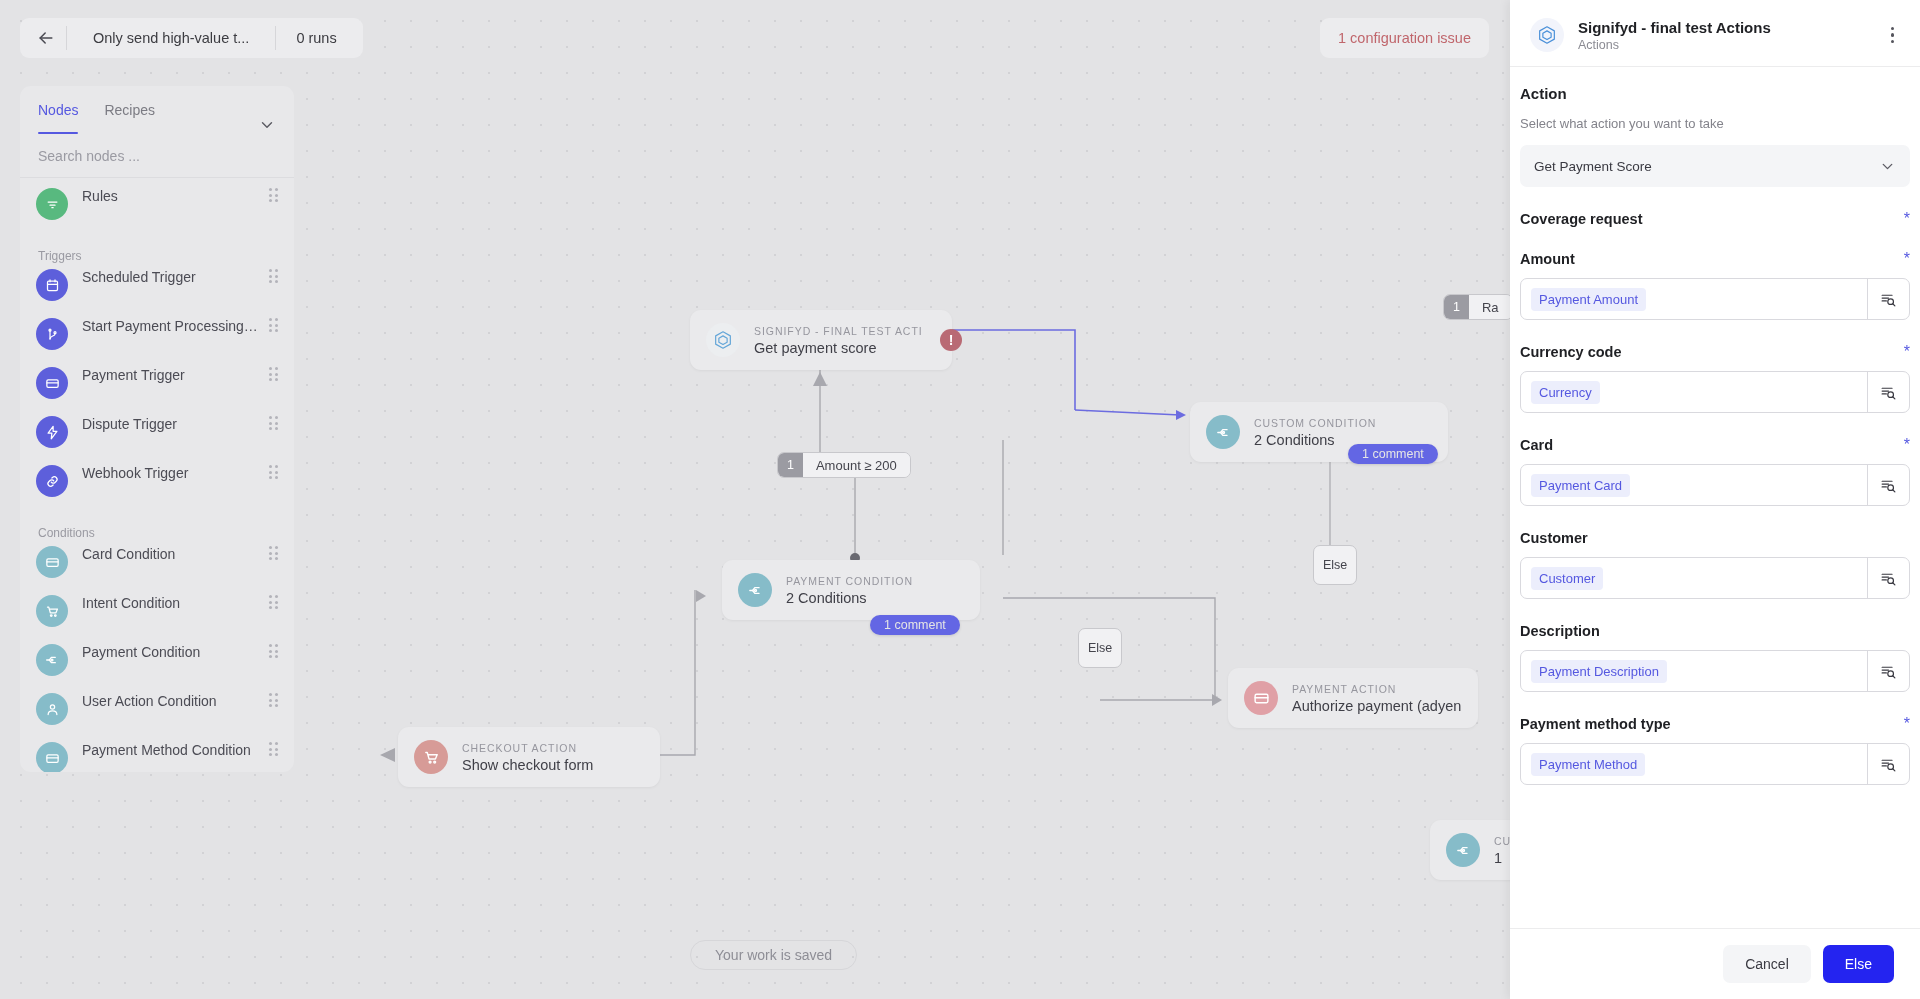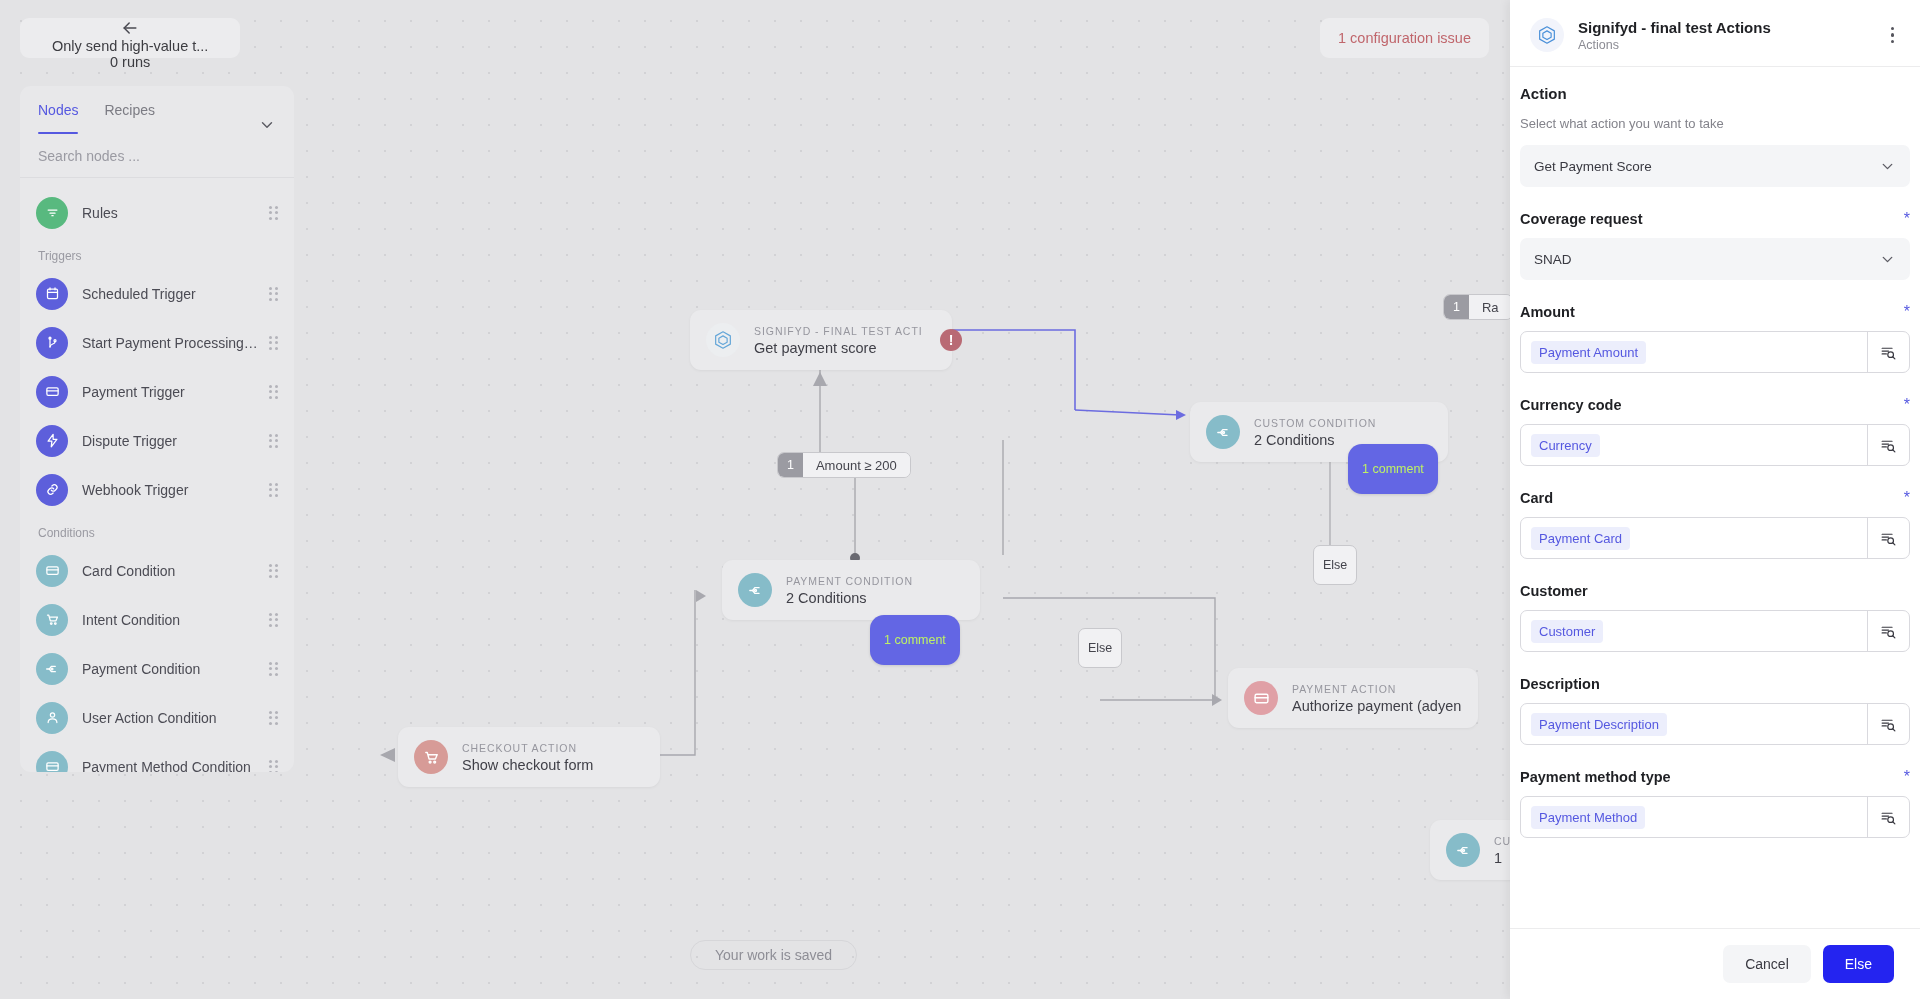--- a/index.html
+++ b/index.html
@@ -26,7 +26,6 @@
     height: 40px; display: flex; align-items: center;
     background: #ececee; border-radius: 9px;
     padding: 0 6px;
-    flex-direction: column;
   }
   .topbar .back {
     width: 40px; height: 38px; display: flex; align-items: center; justify-content: center;

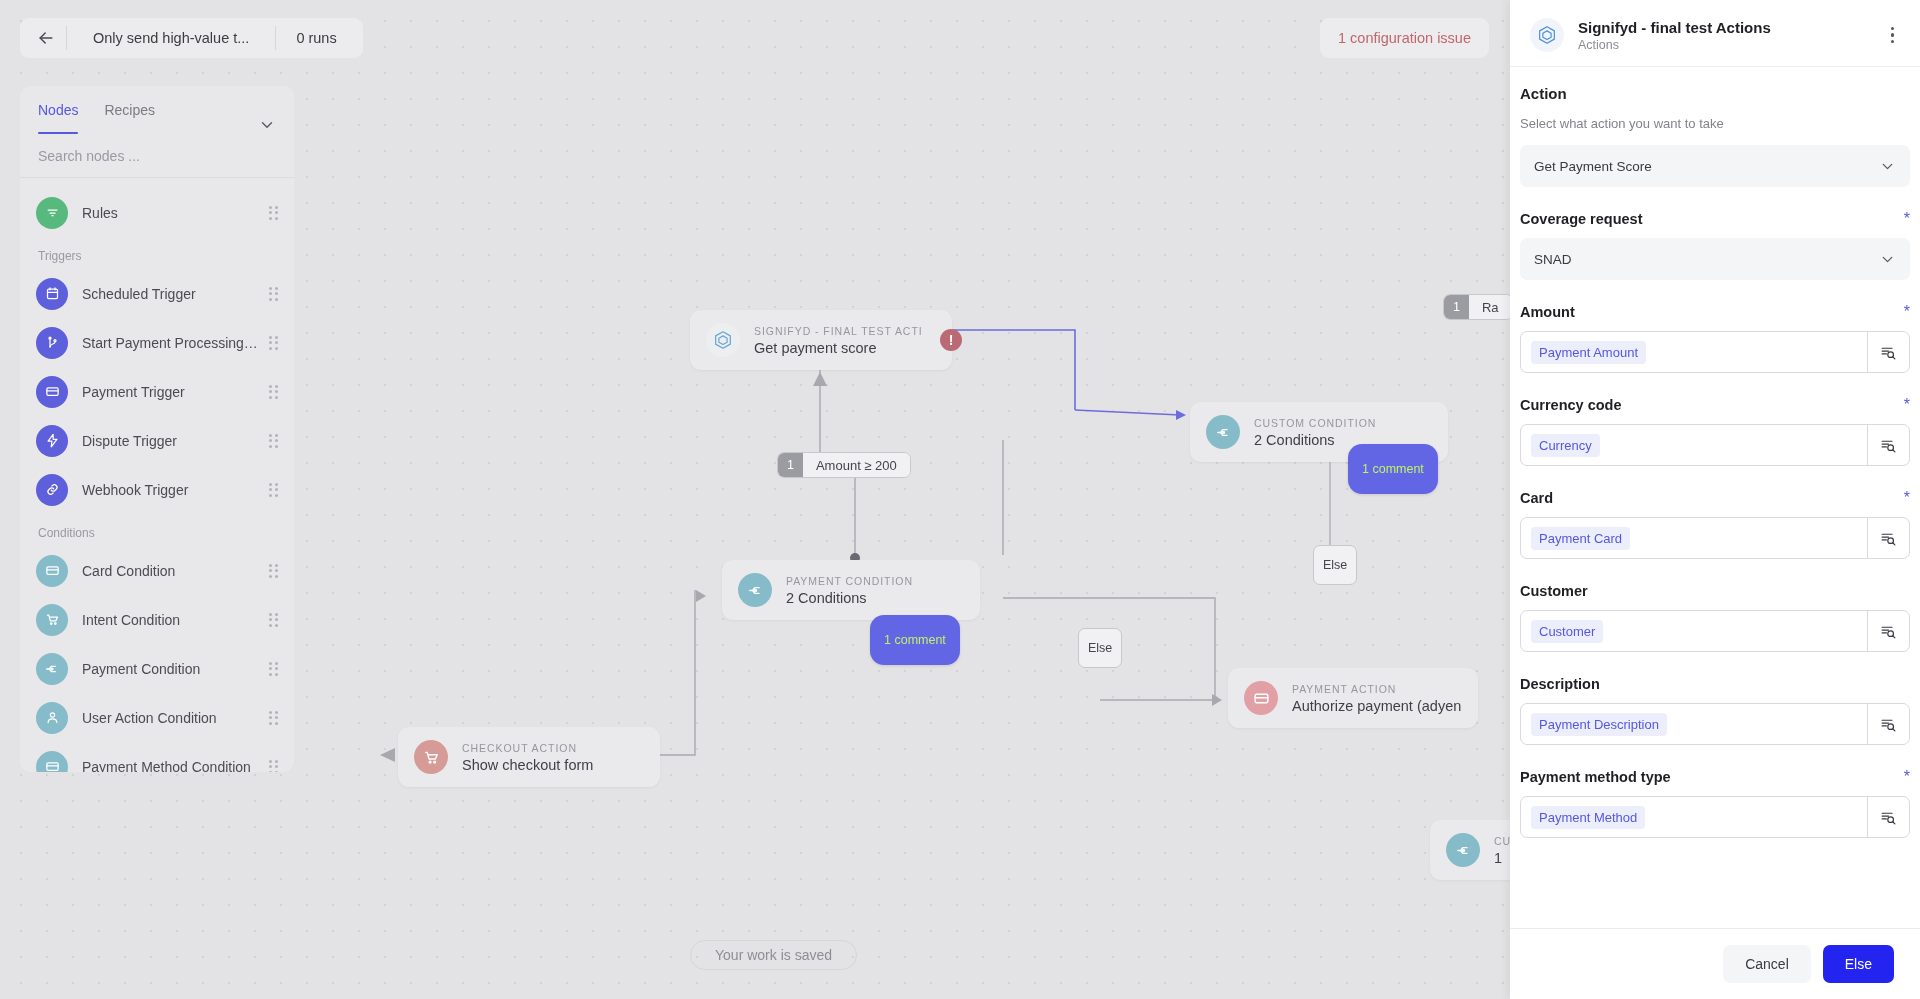--- a/index.html
+++ b/index.html
@@ -77,7 +77,7 @@
   .lp-list { flex: 1; overflow: hidden; padding-top: 10px; }
   .lp-group { font-size: 12px; color: #9a9aa2; padding: 12px 18px 6px 18px; }
   .lp-item {
-    display: flex; align-items: center; height: 49px; padding: 0 16px;
+    display: flex; height: 49px; padding: 0 16px;
     cursor: pointer;
   }
   .lp-icon {

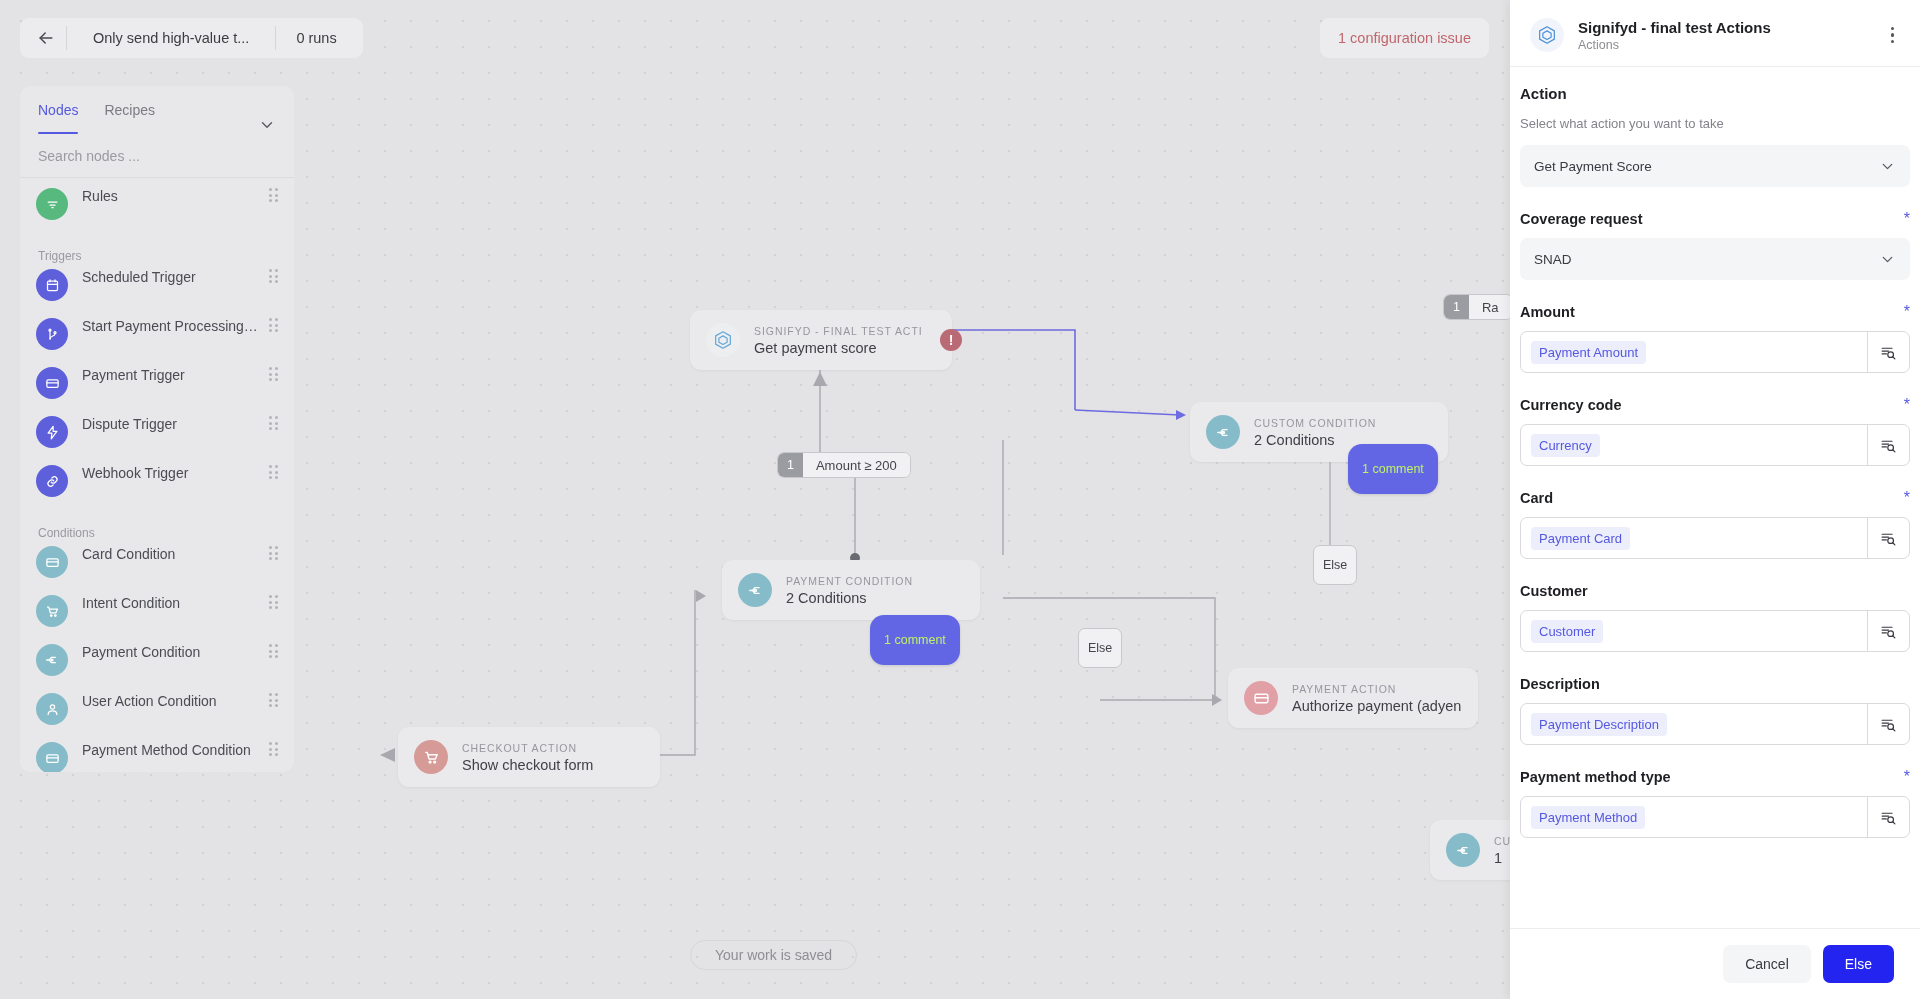--- a/index.html
+++ b/index.html
@@ -670,14 +670,6 @@
         <span class="lbl">Coverage request</span>
         <span class="req">*</span>
       </div>
-      <div class="rp-select" style="margin-top:11px">
-        <span>SNAD</span>
-        <span class="chev">
-          <svg width="17" height="17" viewBox="0 0 24 24" fill="none" stroke="#5c5c64" stroke-width="1.9" stroke-linecap="round" stroke-linejoin="round">
-              <polyline points="6 9 12 15 18 9"></polyline>
-            </svg>
-        </span>
-      </div>
 
       <div class="rp-field-label">
         <span class="lbl">Amount</span>

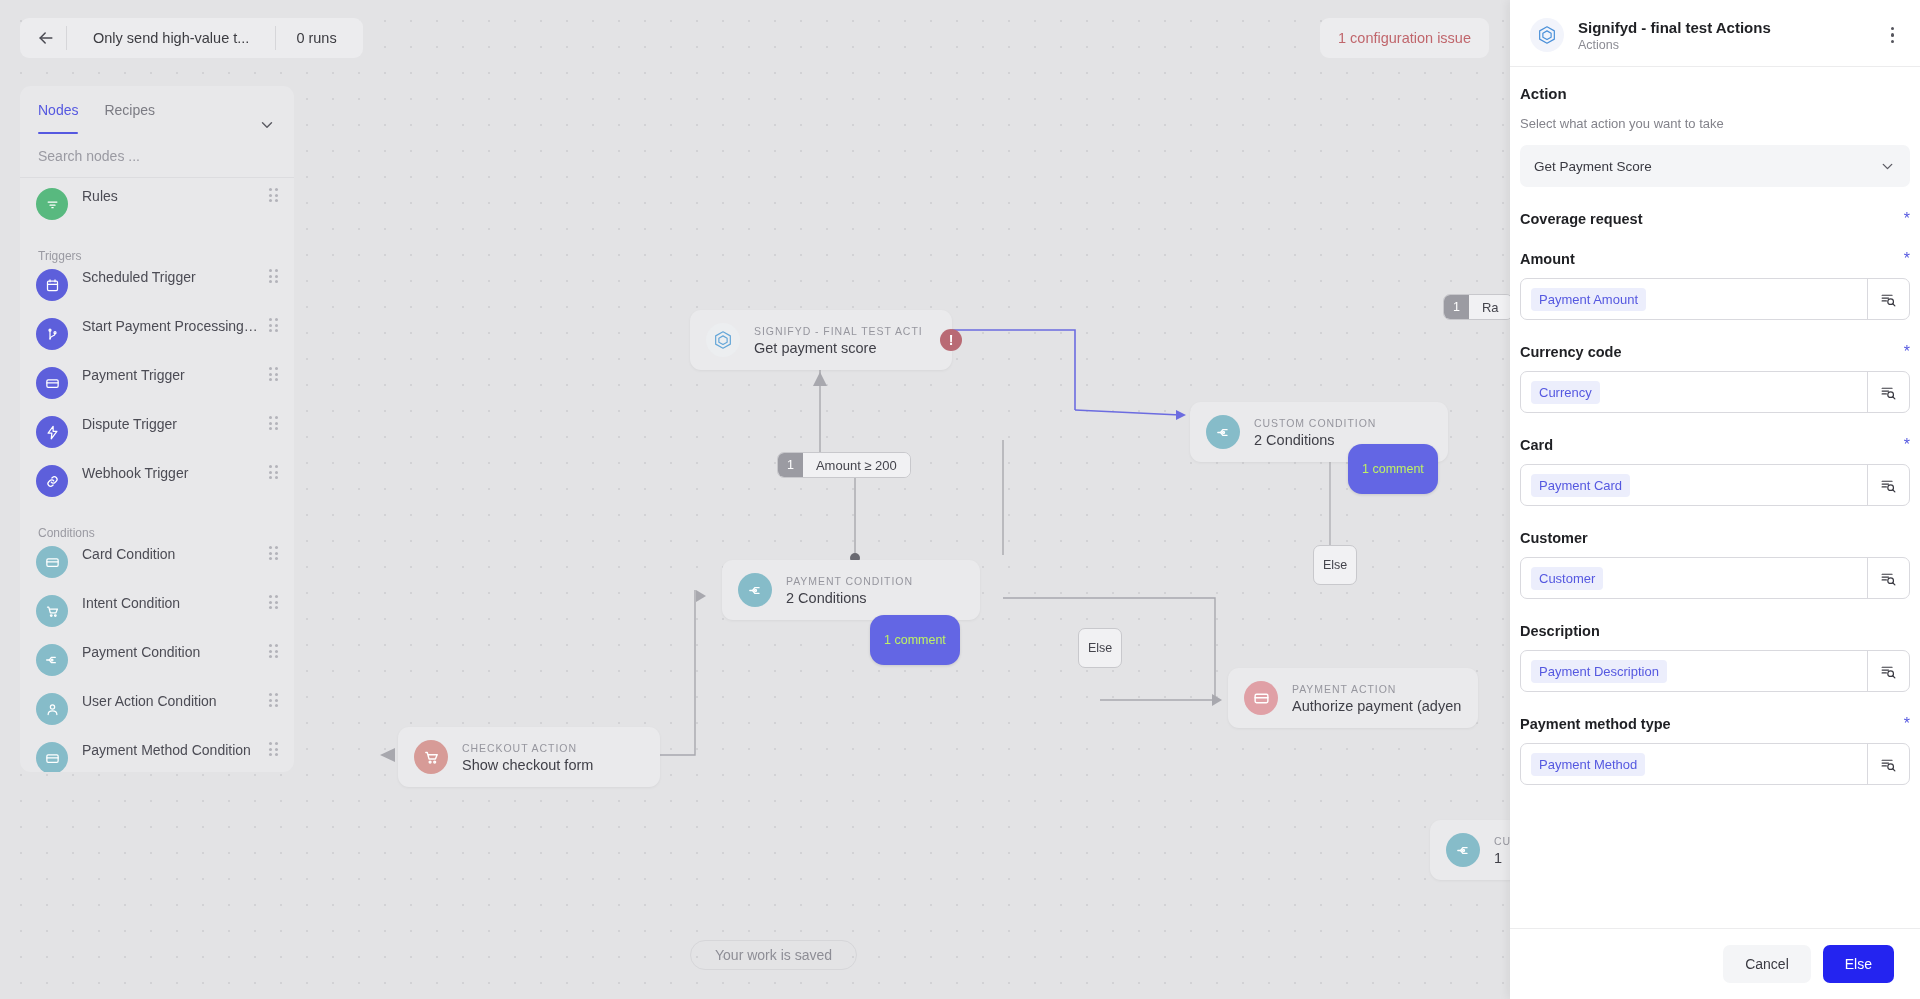--- a/index.html
+++ b/index.html
@@ -116,8 +116,8 @@
     display: flex; align-items: center; justify-content: center;
   }
   .comment-badge {
-    position: absolute; border-radius: 14px; background: #6366e4; color: #bef264;
-    font-size: 12.5px; padding: 18px 14px; white-space: nowrap;
+    position: absolute; border-radius: 14px; background: #6366e4; color: #e5e5e5;
+    font-size: 12.5px; padding: 3px 14px; white-space: nowrap;
     box-shadow: 0 1px 3px rgba(0,0,0,0.12);
   }
   .edge-label {

